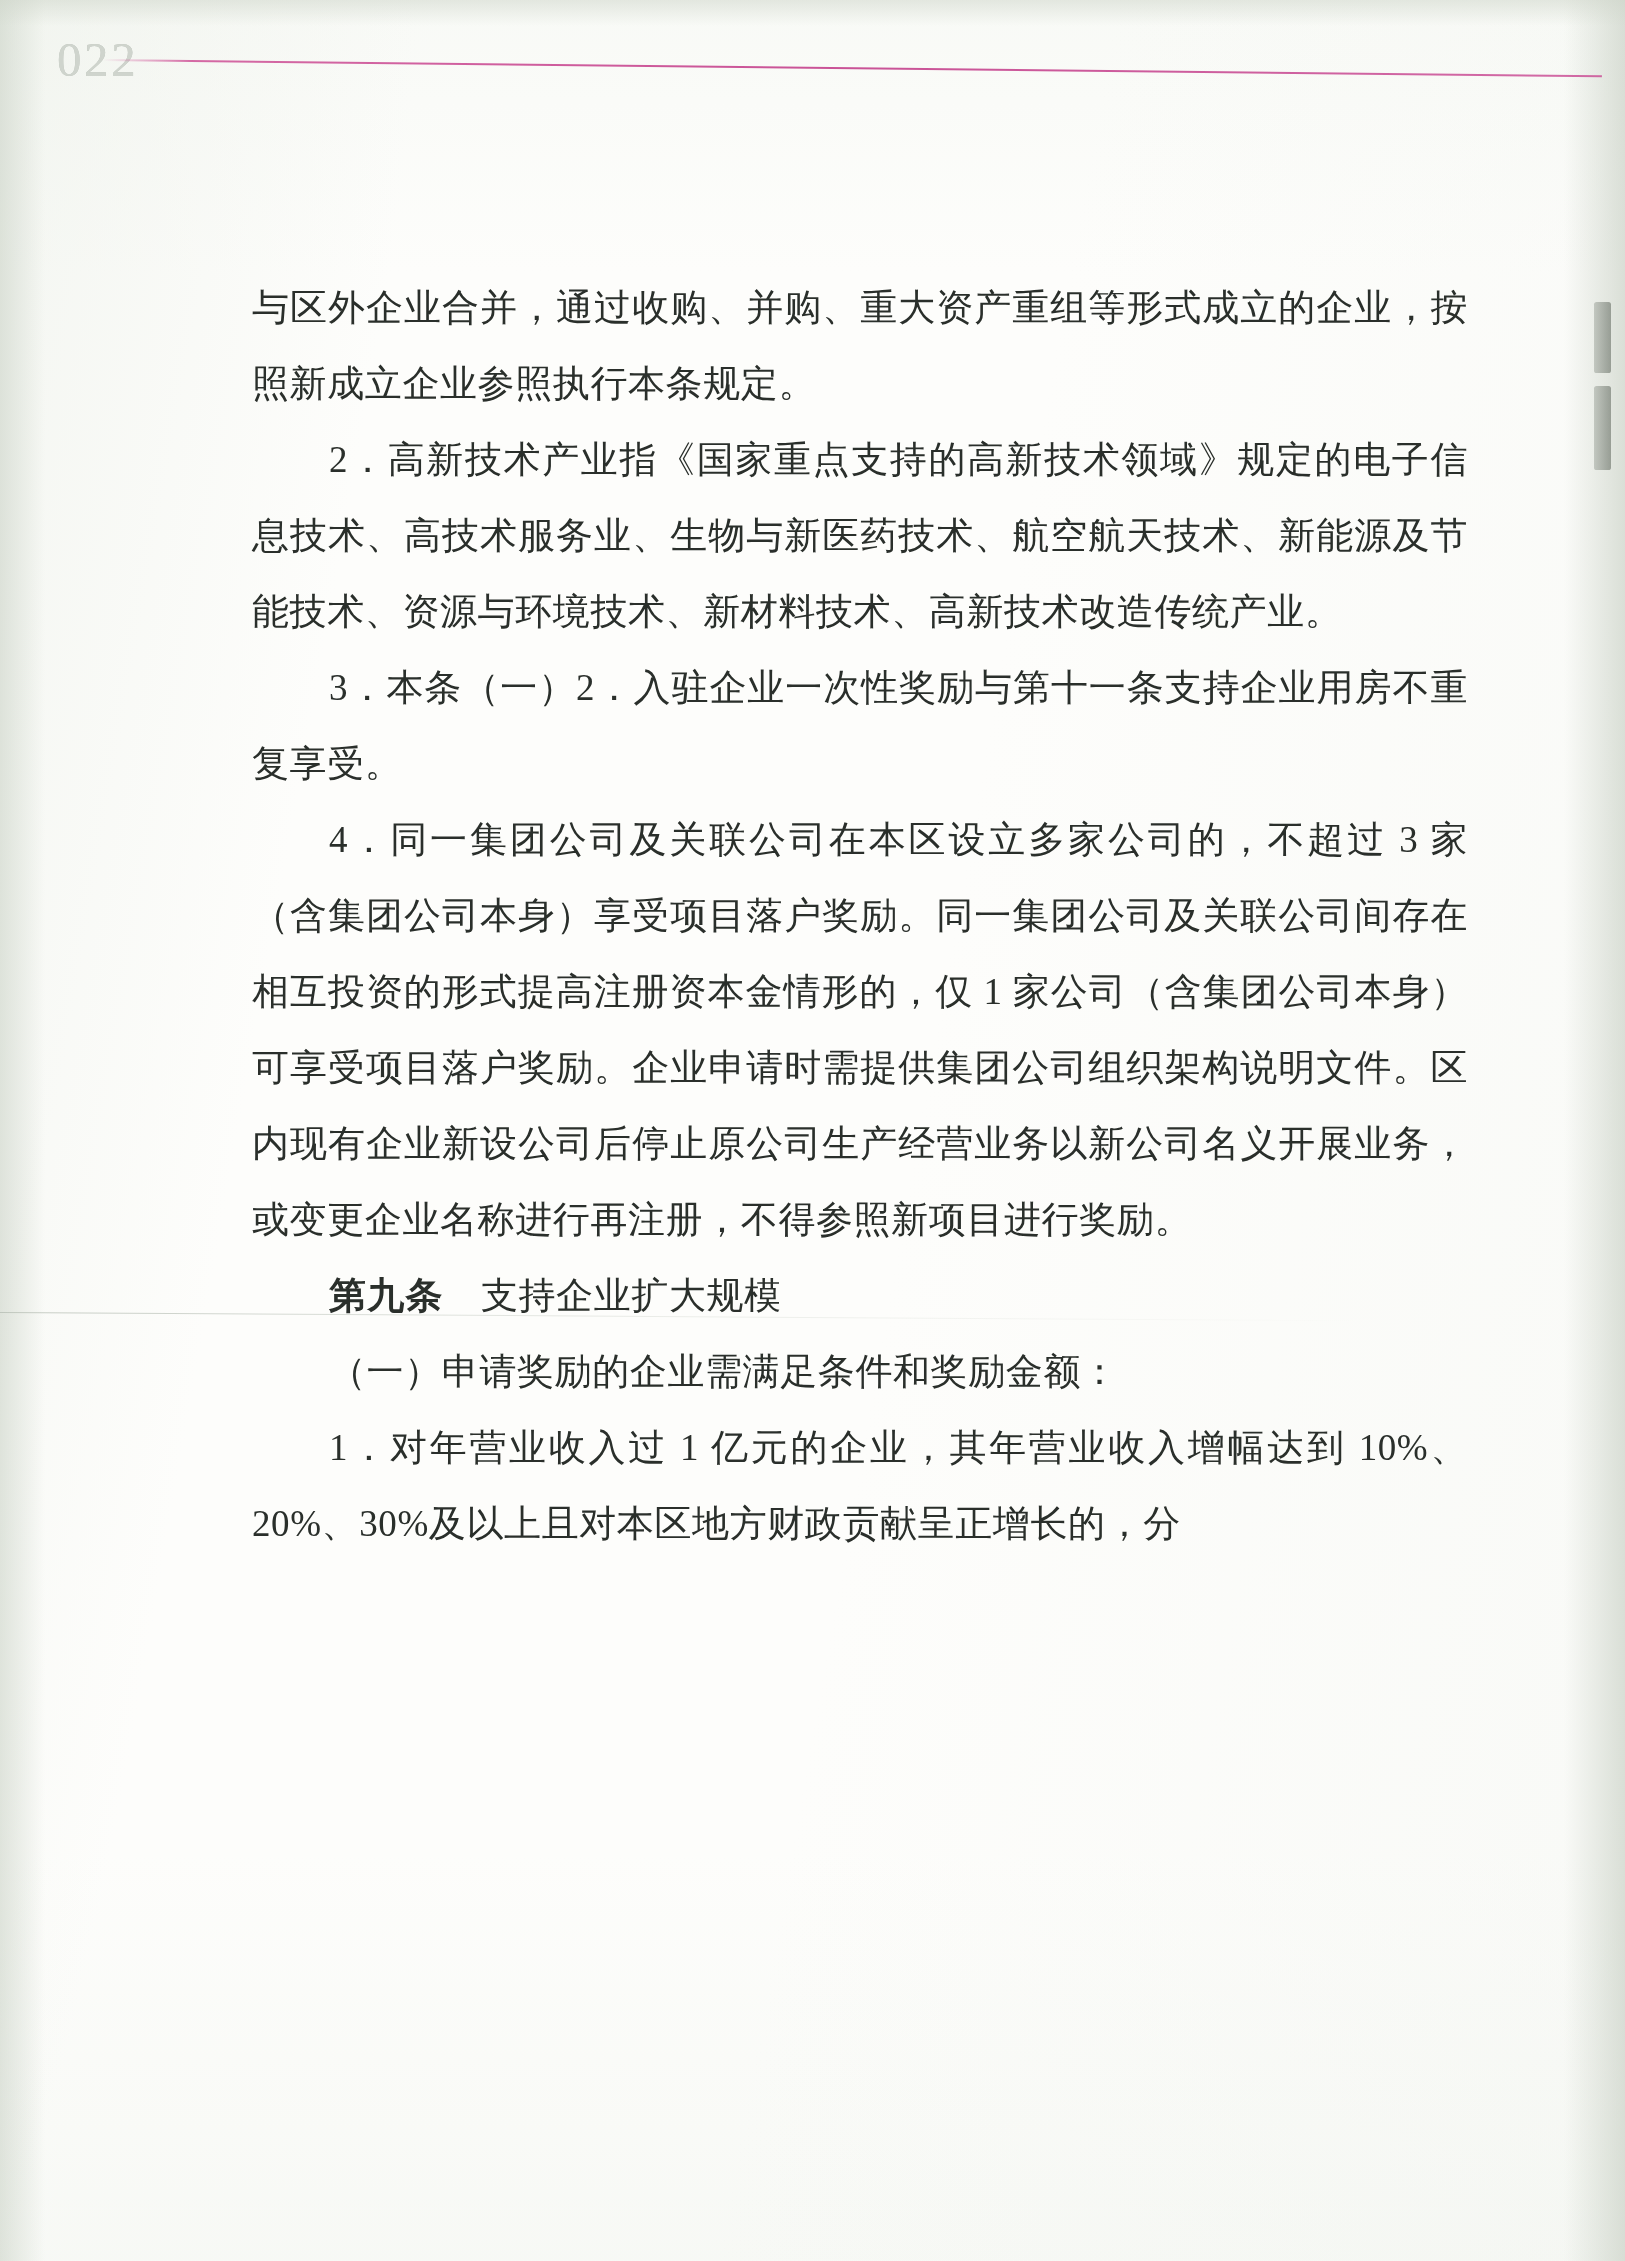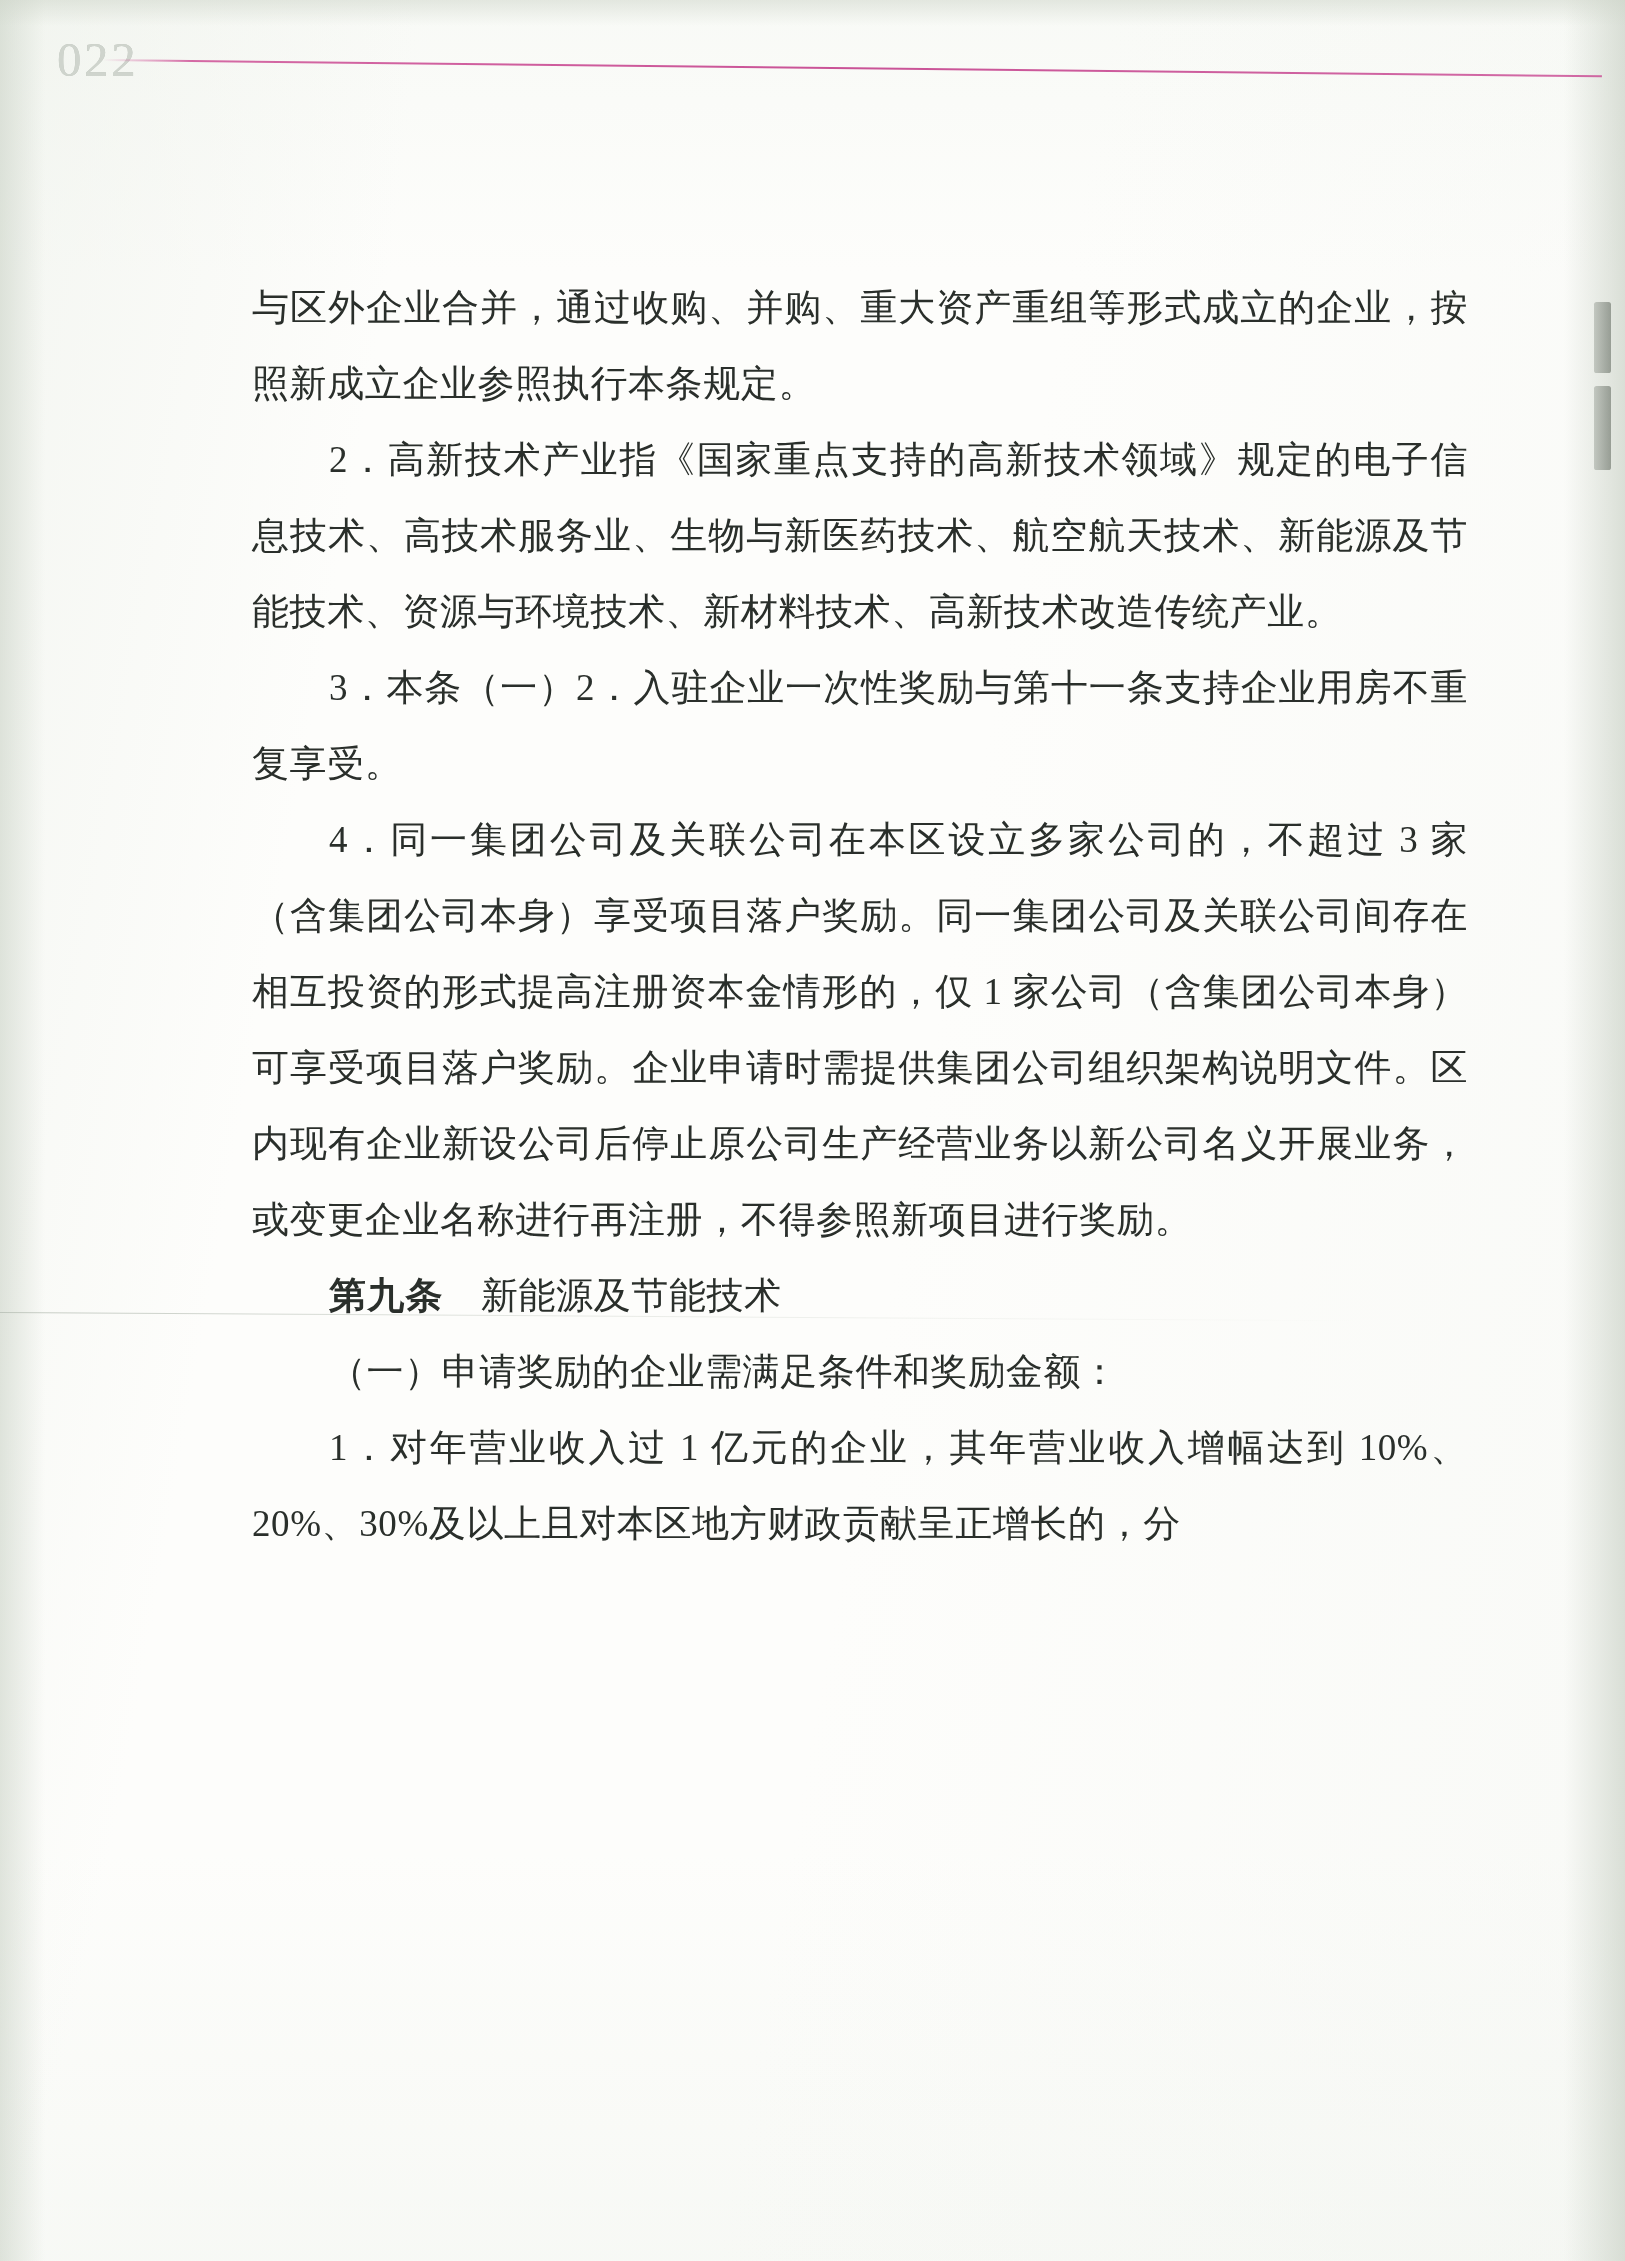--- a/index.html
+++ b/index.html
@@ -178,7 +178,7 @@
     </p>
 
     <p class="para">
-      <span class="indent"></span><span class="heading-term">第九条</span><span class="heading-gap"></span><span>新能源及节能技术</span>
+      <span class="indent"></span><span class="heading-term">第九条</span><span class="heading-gap"></span><span>支持企业扩大规模</span>
     </p>
 
     <p class="para">

